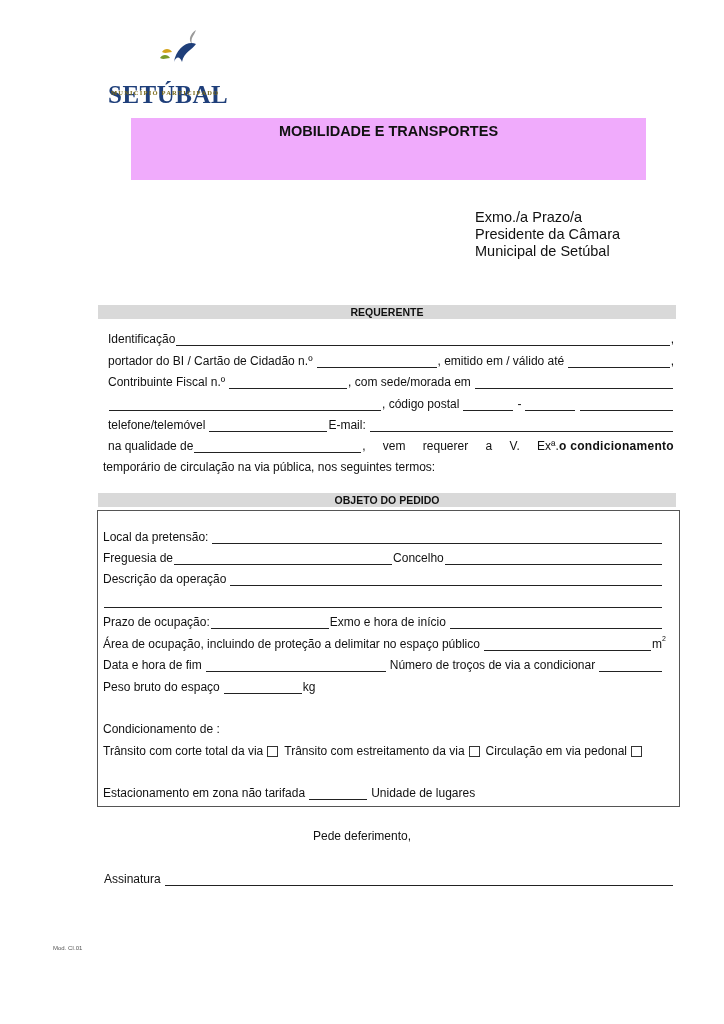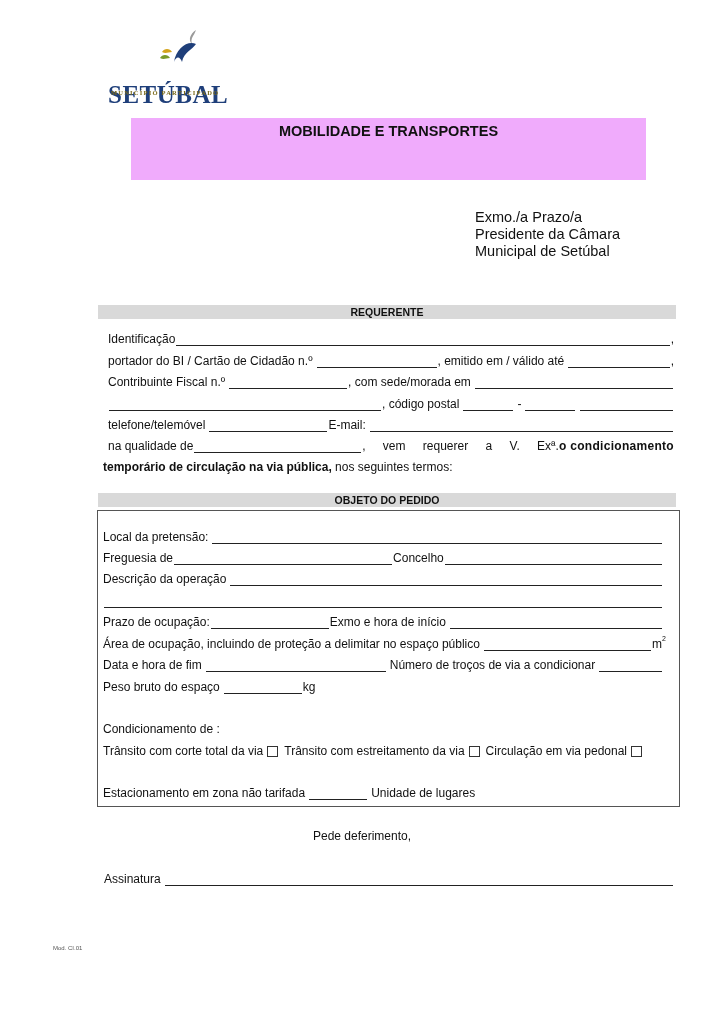--- a/index.html
+++ b/index.html
@@ -90,7 +90,7 @@
 </div>
 
 <div class="row" style="top:458px;left:103px">
-  <span style="font-weight:bold">temporário de circulação na via pública,</span>
+  <span style="font-weight:normal">temporário de circulação na via pública,</span>
   <span style="white-space:pre"> nos seguintes termos:</span>
 </div>
 

